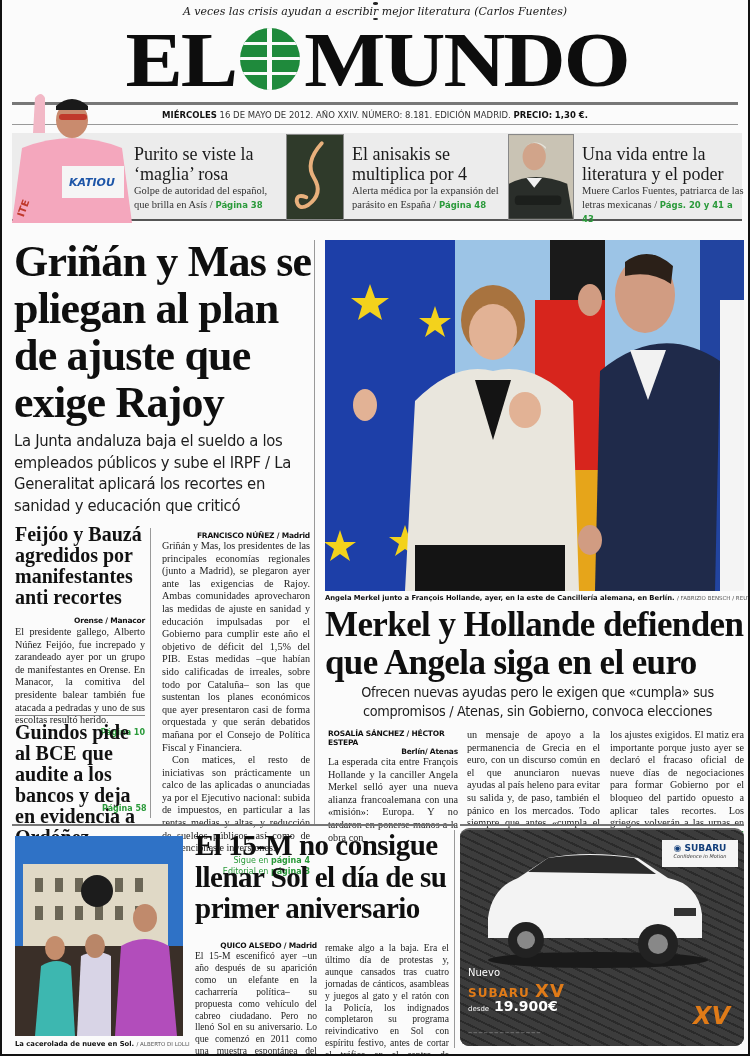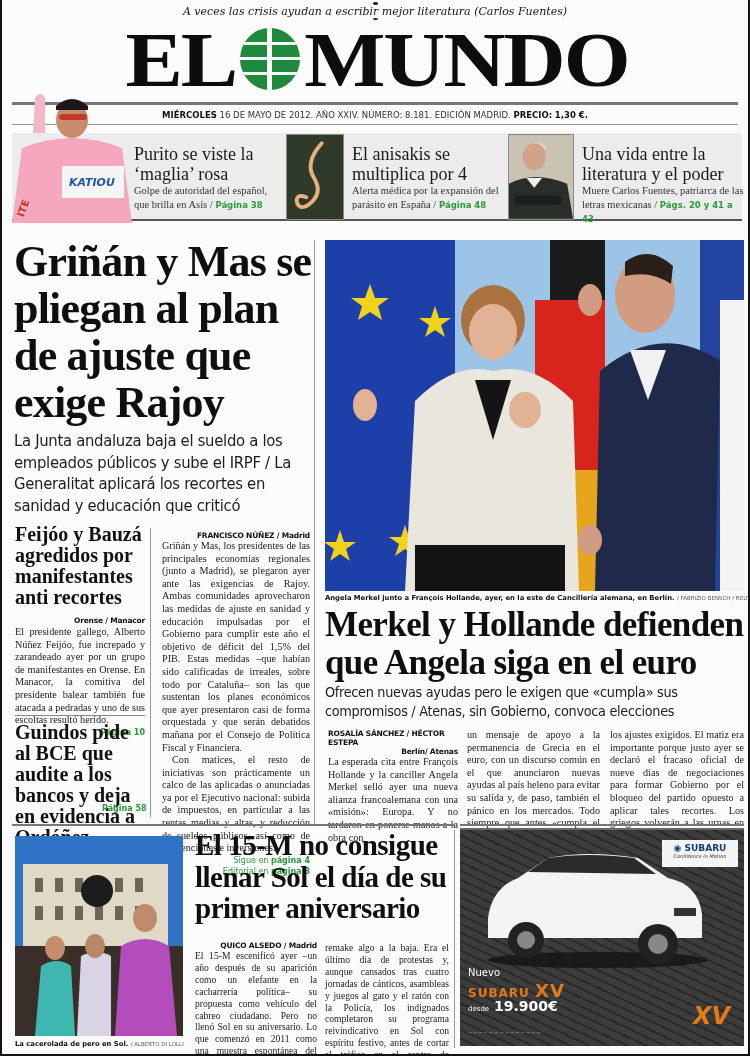--- a/index.html
+++ b/index.html
@@ -60,7 +60,7 @@
   .caption .credit { font-weight: normal; font-size: 5.5px; color:#555; }
 
   .euro-head { top: 606px; left: 323px; width: 425px; font-family: "Liberation Serif", serif; font-weight: bold; font-size: 35px; line-height: 38px; letter-spacing: -0.6px; color:#0f0f0f; }
-  .euro-deck { top: 683px; left: 323px; width: 425px; font-family: "DejaVu Sans Condensed","DejaVu Sans", sans-serif; font-size: 14.3px; line-height: 18.5px; color:#1d1d1d; letter-spacing: -0.3px; }
+  .euro-deck { top: 683px; left: 323px; width: 425px; font-family: "DejaVu Sans Condensed","DejaVu Sans", sans-serif; font-size: 14.3px; line-height: 18.5px; color:#1d1d1d; letter-spacing: -0.3px; text-align: center; }
 
   .hsep { height: 2px; background: #777; }
 

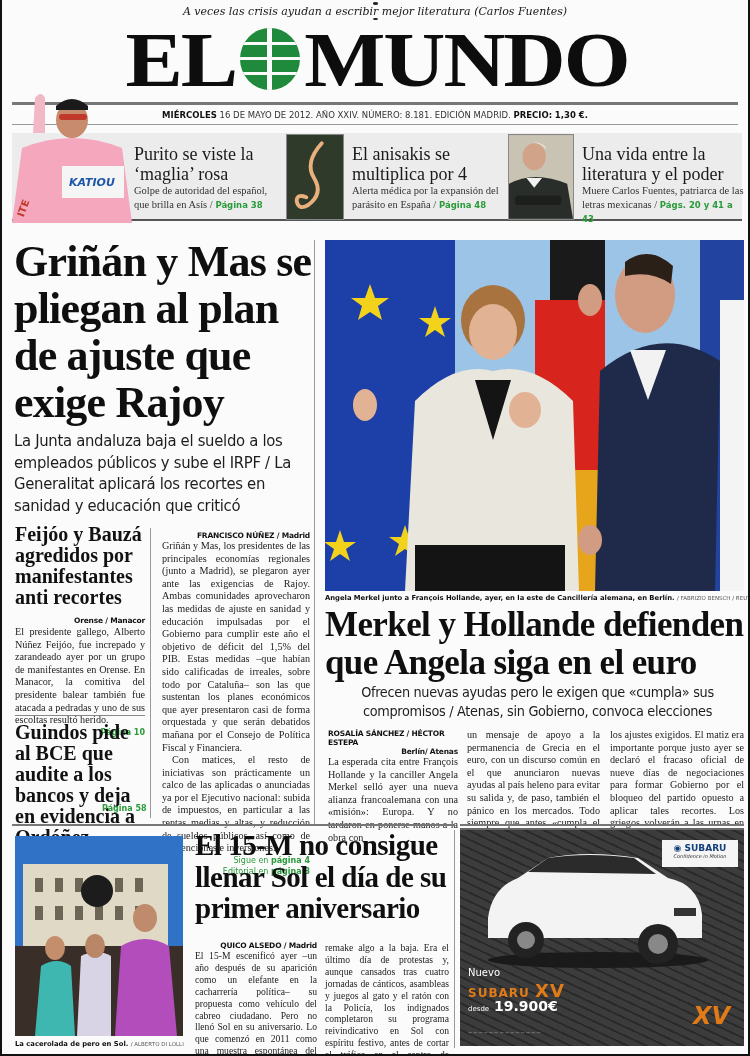--- a/index.html
+++ b/index.html
@@ -71,7 +71,7 @@
   .sol-caption .credit { font-weight: normal; font-size: 5.5px; color:#555; }
 
   
-  .ad { top: 828px; left: 458px; width: 284px; height: 218px; background: repeating-linear-gradient(25deg, #3c3c3c 0 6px, #2a2a2a 6px 8px), #333; overflow: hidden; border-top: 2px solid #666; }
+  .ad { top: 828px; left: 458px; width: 284px; height: 218px; background: repeating-linear-gradient(25deg, #3c3c3c 0 6px, #2a2a2a 6px 8px), #333; overflow: hidden; border-top: 2px solid #666; border-radius: 9px; }
   .ad .brand { position:absolute; top: 10px; right: 6px; width: 76px; height: 27px; background:#f5f5f5; text-align:center; }
   .ad .brand .b1 { font-family: "DejaVu Sans", sans-serif; font-weight:bold; font-size: 9px; color:#123e7a; margin-top: 3px; }
   .ad .brand .b2 { font-family: "DejaVu Sans", sans-serif; font-style: italic; font-size: 5px; color:#333; }

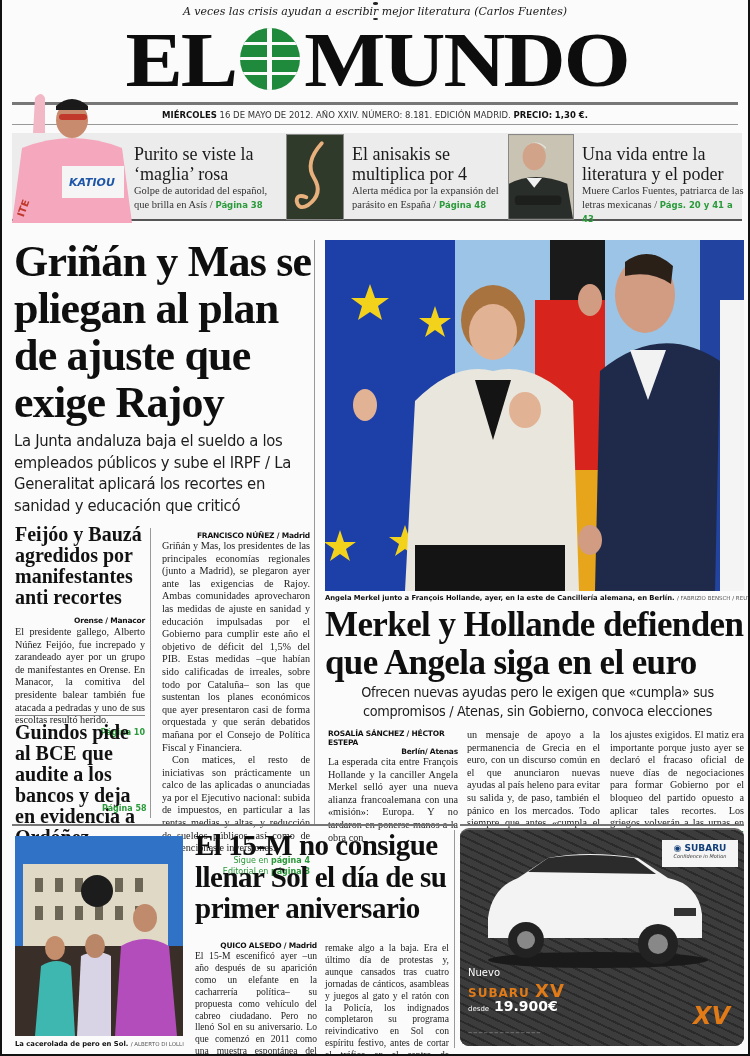--- a/index.html
+++ b/index.html
@@ -286,7 +286,7 @@
     <ellipse cx="80" cy="110" rx="10" ry="12" fill="#b98668"></ellipse>
   </svg>
   <div class="abs sol-caption">
-    <span>La cacerolada de pero en Sol.</span>
+    <span>La cacerolada de nueve en Sol.</span>
     <span class="credit">/ ALBERTO DI LOLLI</span>
   </div>
 

